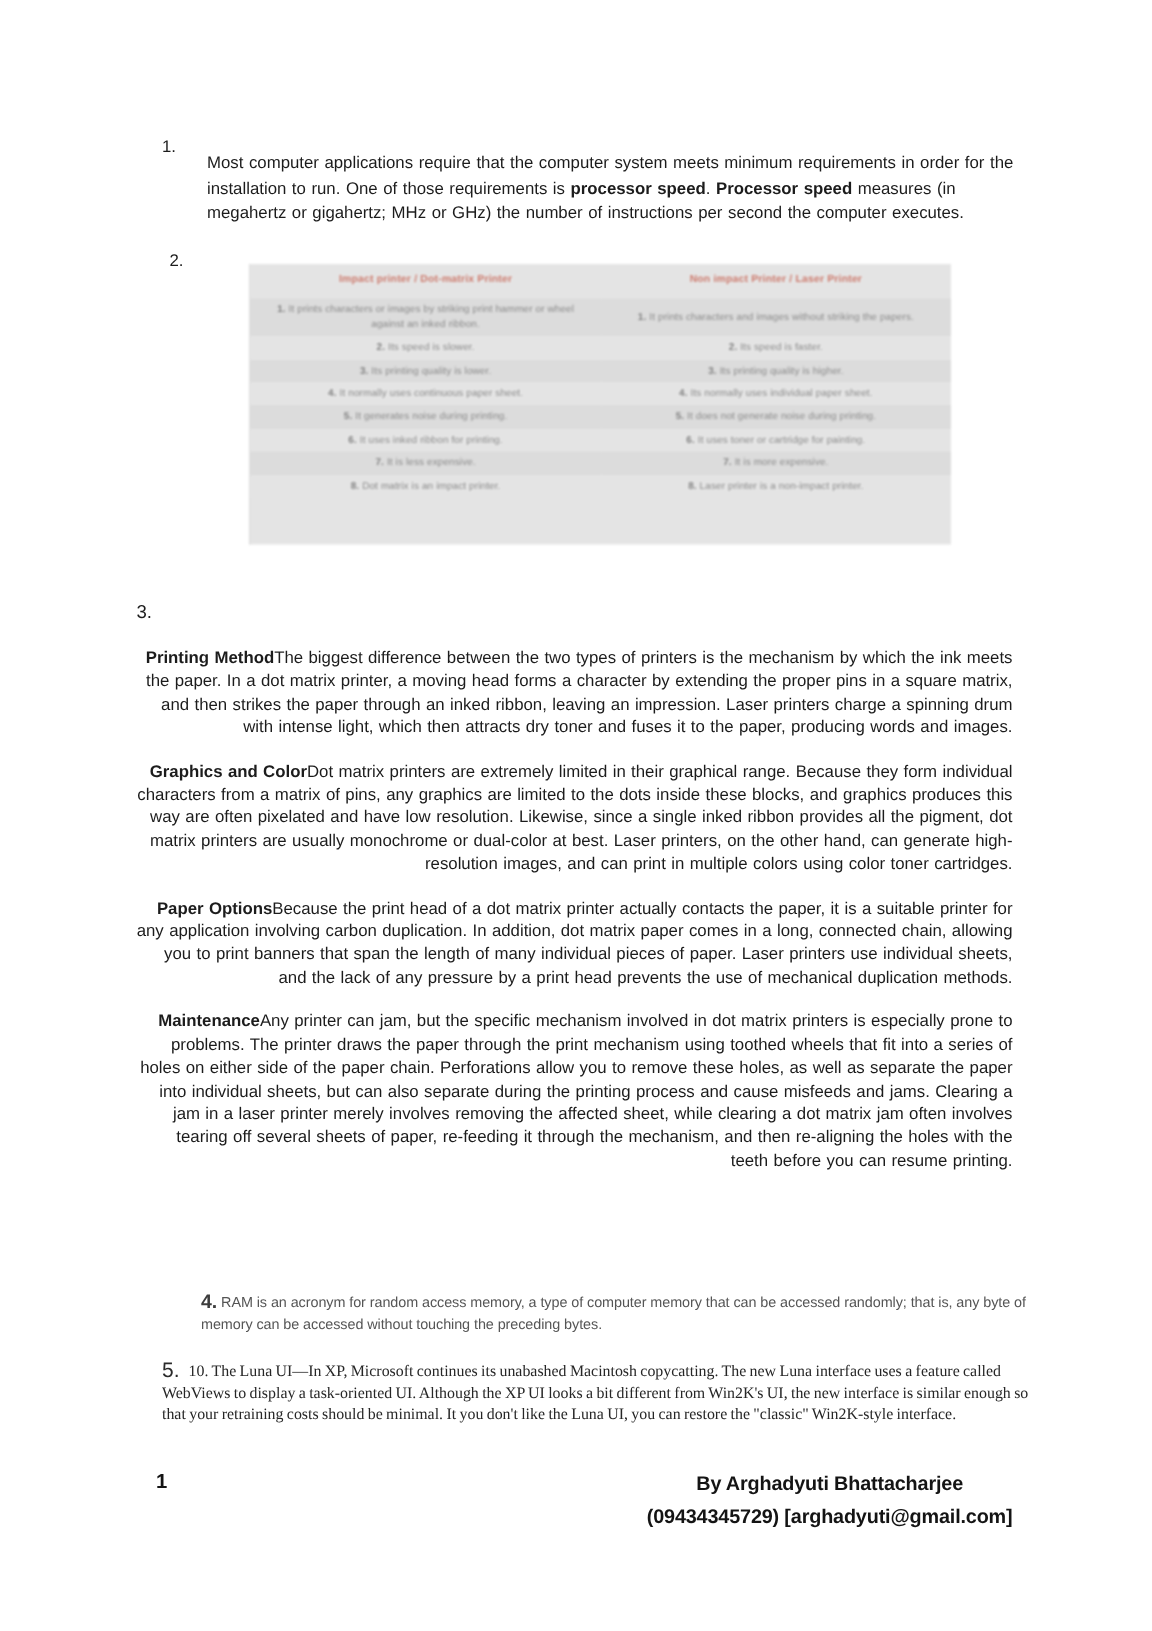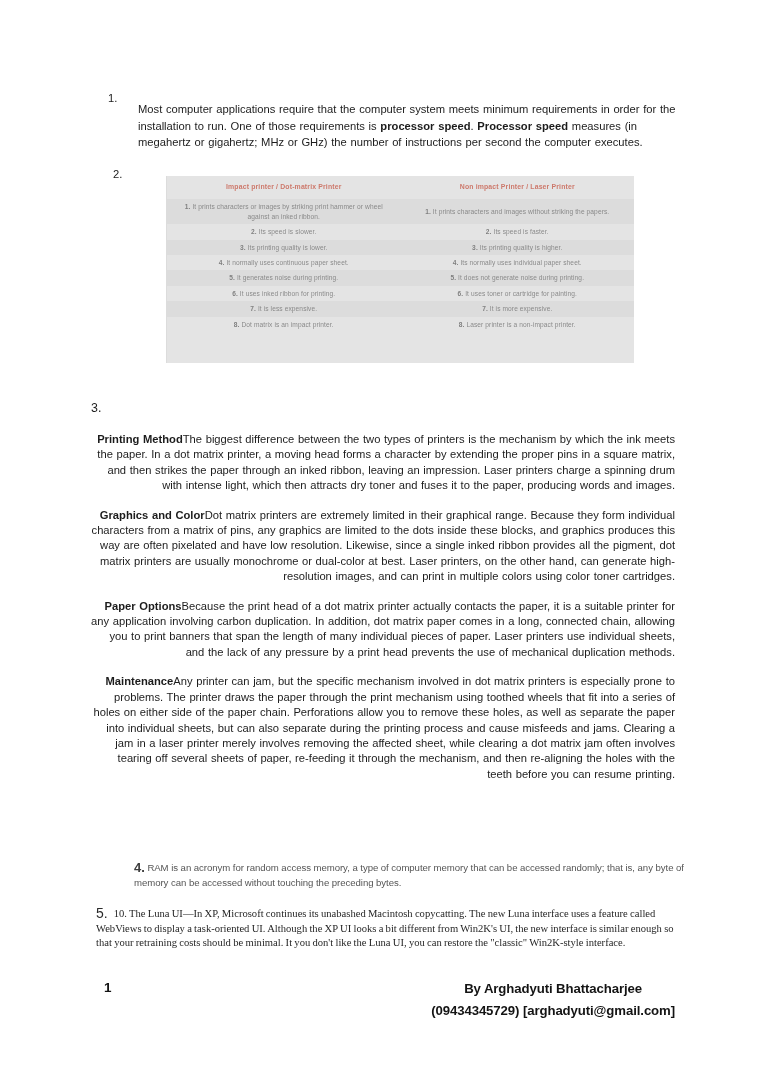--- a/index.html
+++ b/index.html
@@ -157,7 +157,7 @@
   
   .item5 {
     position: absolute;
-    left: 96px;
+    left: 108px;
     top: 906px;
     width: 584px;
     font-family: "Liberation Serif", serif;

